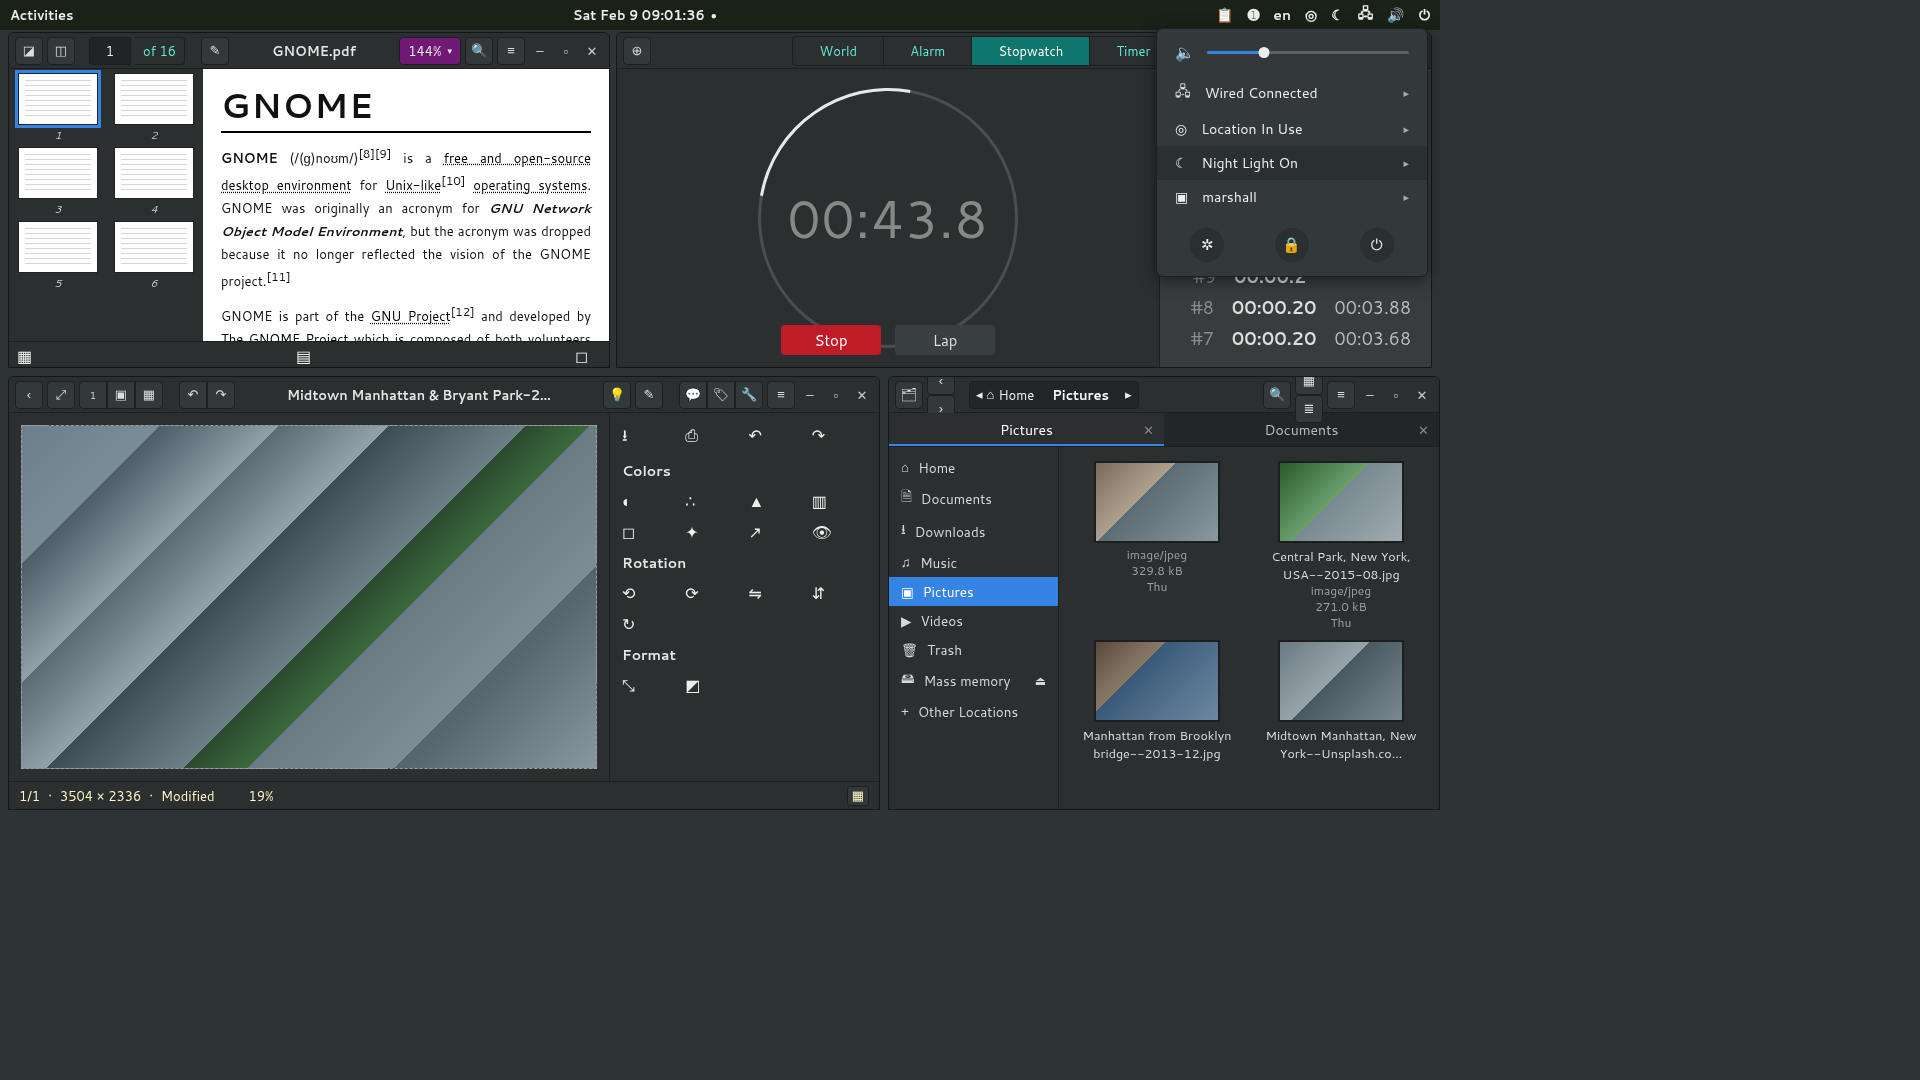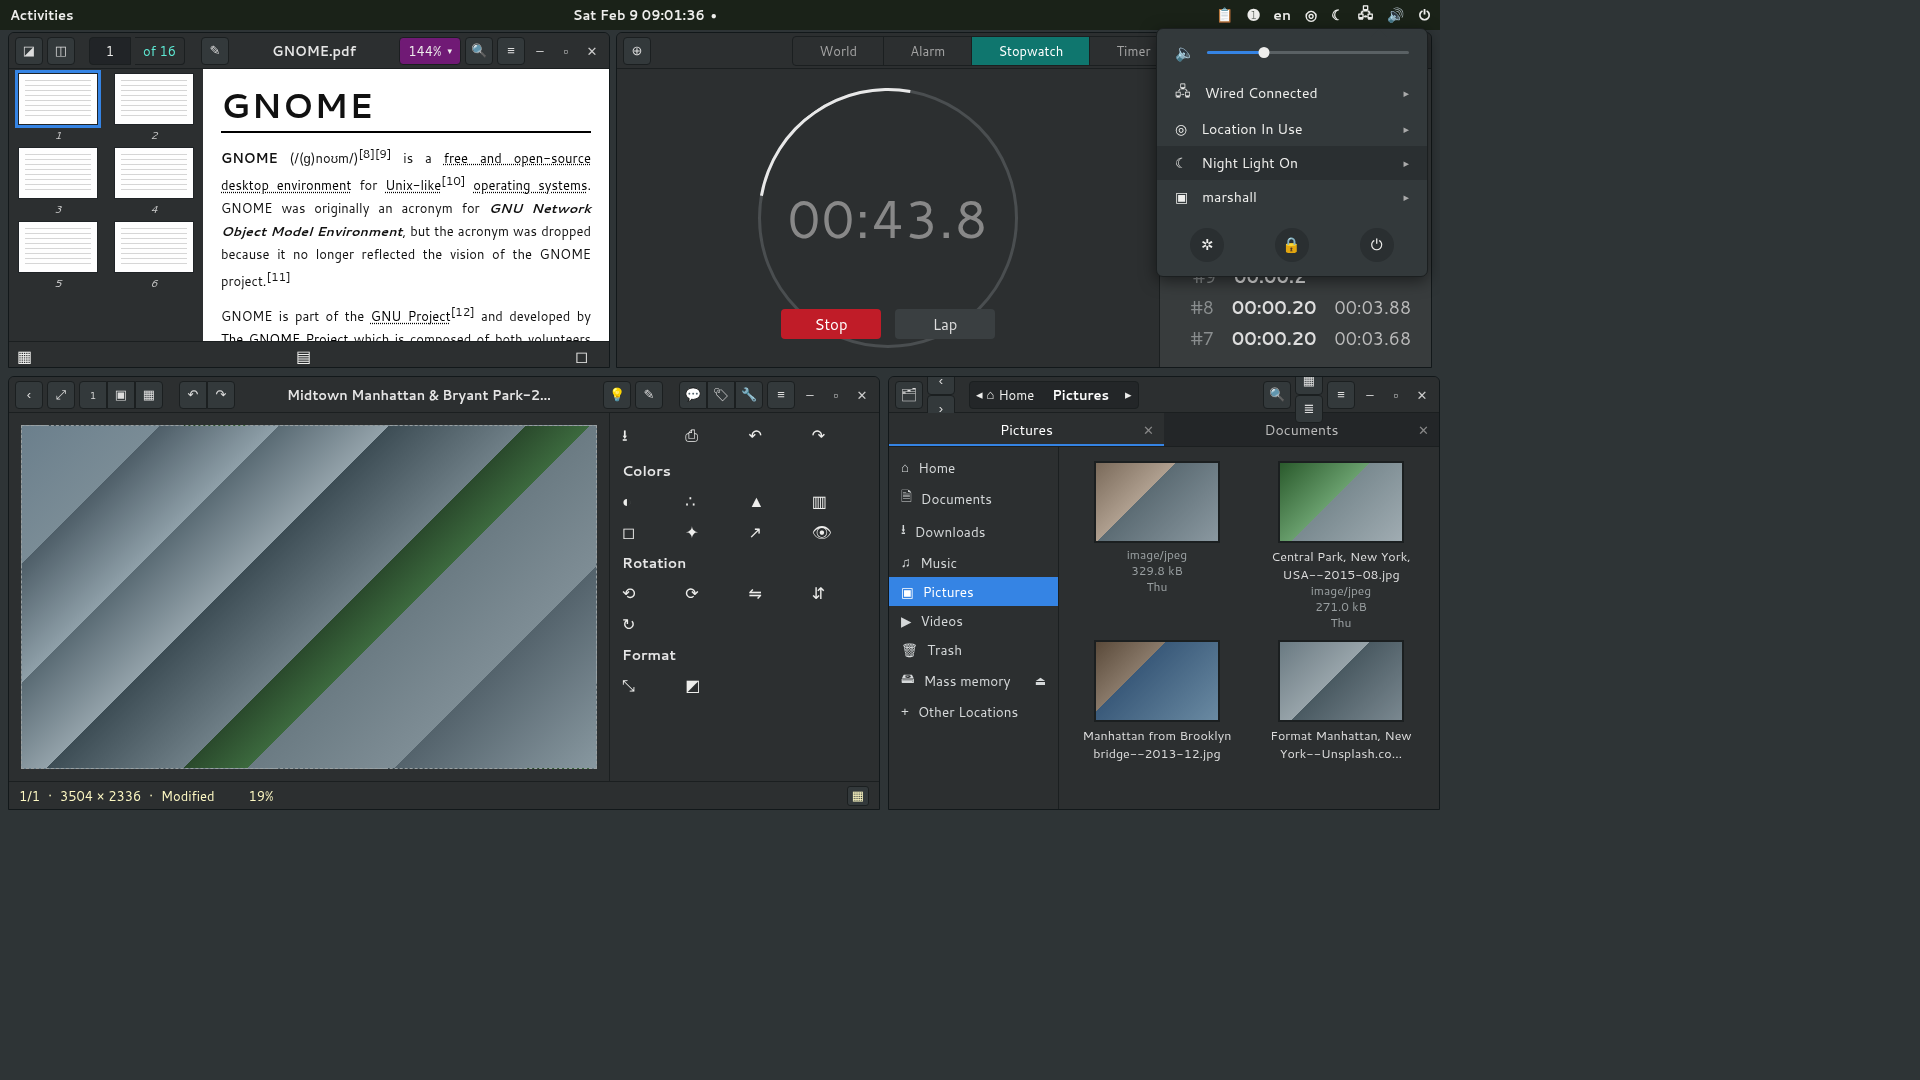--- a/index.html
+++ b/index.html
@@ -57,7 +57,7 @@
 .clocks { position:absolute; left:616px; top:32px; right:8px; height:336px; background:#2c2f30; border-radius:6px 6px 0 0; border:1px solid #12181a; overflow:hidden; }
 .clocks .hdr { justify-content:center; }
 .clocks .tabs { display:flex; border:1px solid #1b1f20; border-radius:4px; overflow:hidden; margin:0 auto; }
-.clocks .tabs div { padding:5px 26px; font-size:13px; color:#a3a3a3; border-right:1px solid #1b1f20; }
+.clocks .tabs div { padding:5px 26px; font-size:13px; color:#5eead4; border-right:1px solid #1b1f20; }
 .clocks .tabs div:last-child { border-right:none; }
 .clocks .tabs .active { background:#0f766e; color:#fff; }
 .clocks .swbody { display:flex; height:calc(100% - 36px); }

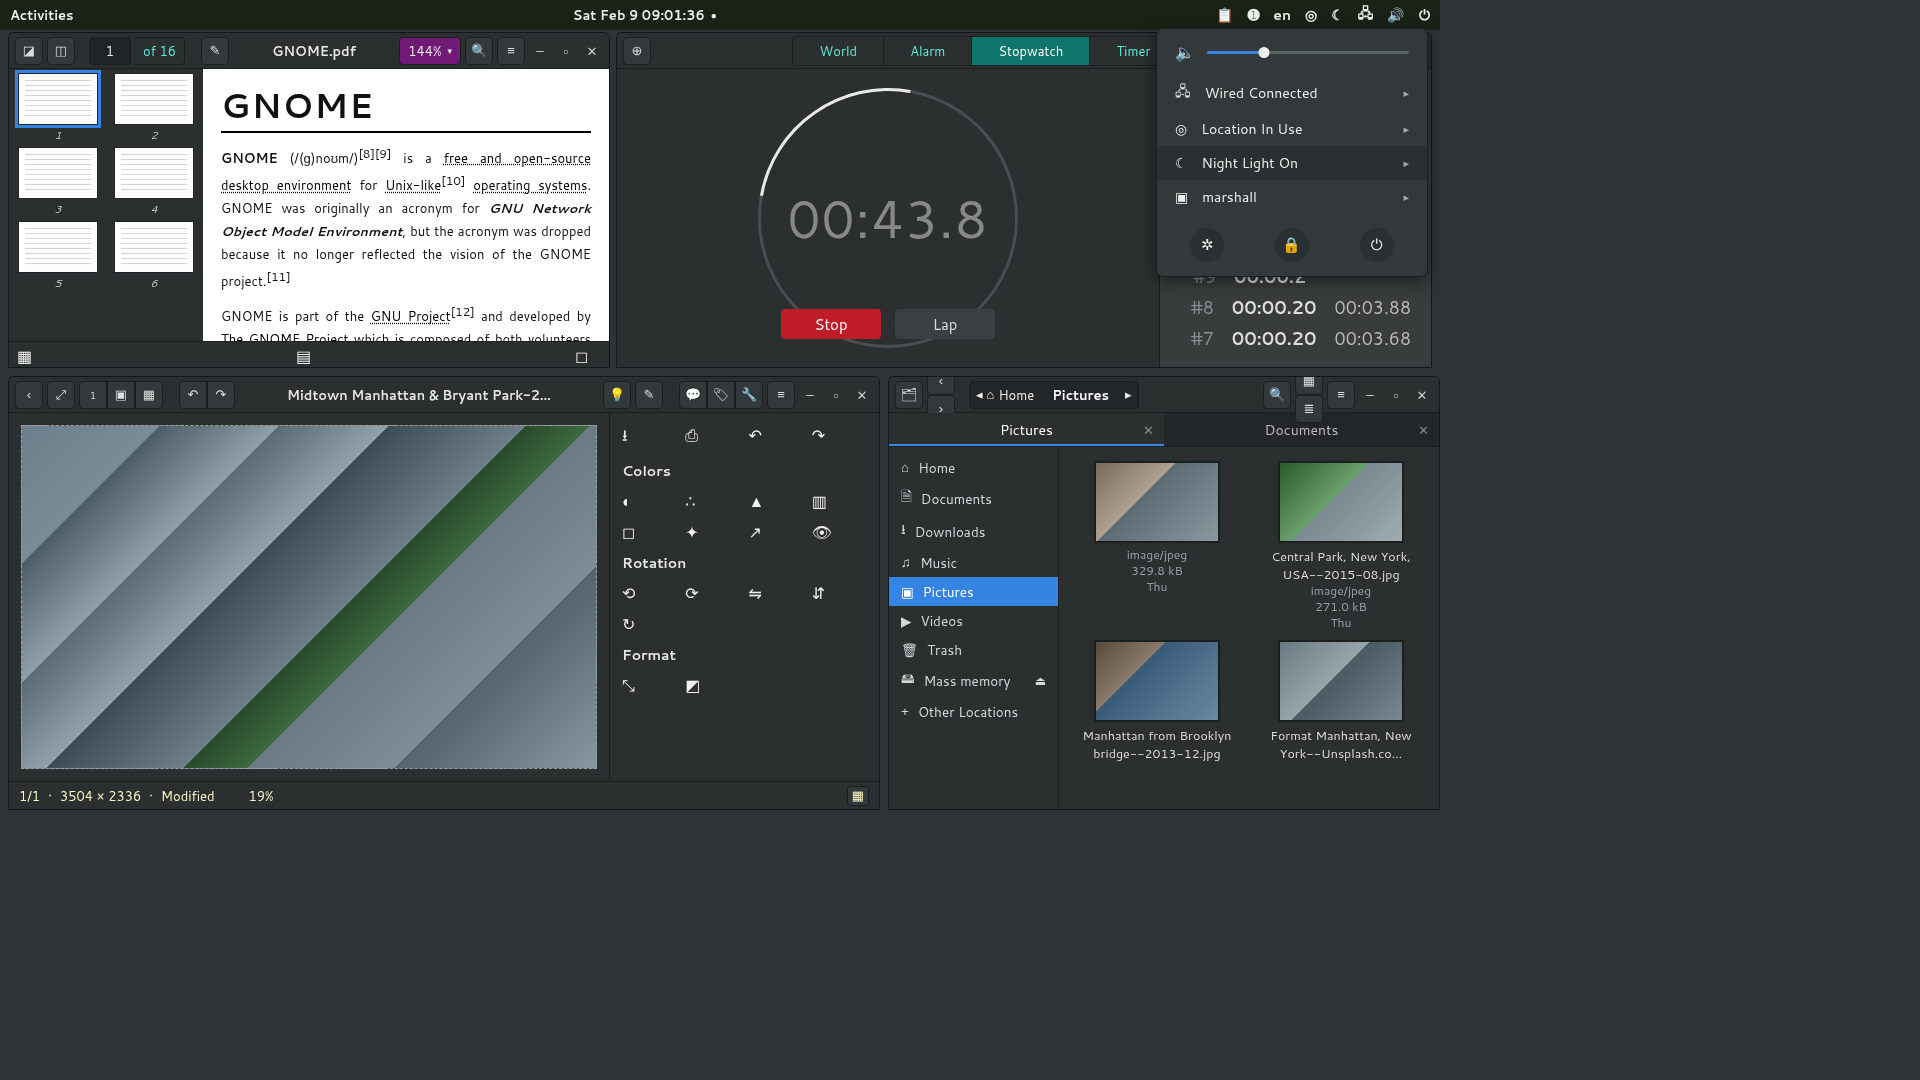--- a/index.html
+++ b/index.html
@@ -65,7 +65,7 @@
 .clocks .ring { width:260px; height:260px; border-radius:50%; border:3px solid #4a4e50; position:relative; display:flex; align-items:center; justify-content:center; }
 .clocks .ring::before { content:""; position:absolute; inset:-3px; border-radius:50%; border:3px solid transparent; border-top-color:#e8e8e8; transform:rotate(-35deg); }
 .clocks .time { font-size:52px; font-weight:300; color:#888; letter-spacing:1px; }
-.clocks .swbtns { display:flex; gap:14px; position:absolute; bottom:28px; }
+.clocks .swbtns { display:flex; gap:14px; position:absolute; bottom:12px; }
 .clocks .swbtns div { width:100px; height:30px; border-radius:4px; display:flex; align-items:center; justify-content:center; font-size:15px; }
 .clocks .swbtns .stop { background:#c01c28; color:#fff; }
 .clocks .swbtns .lap { background:#3a3f41; color:#ddd; }

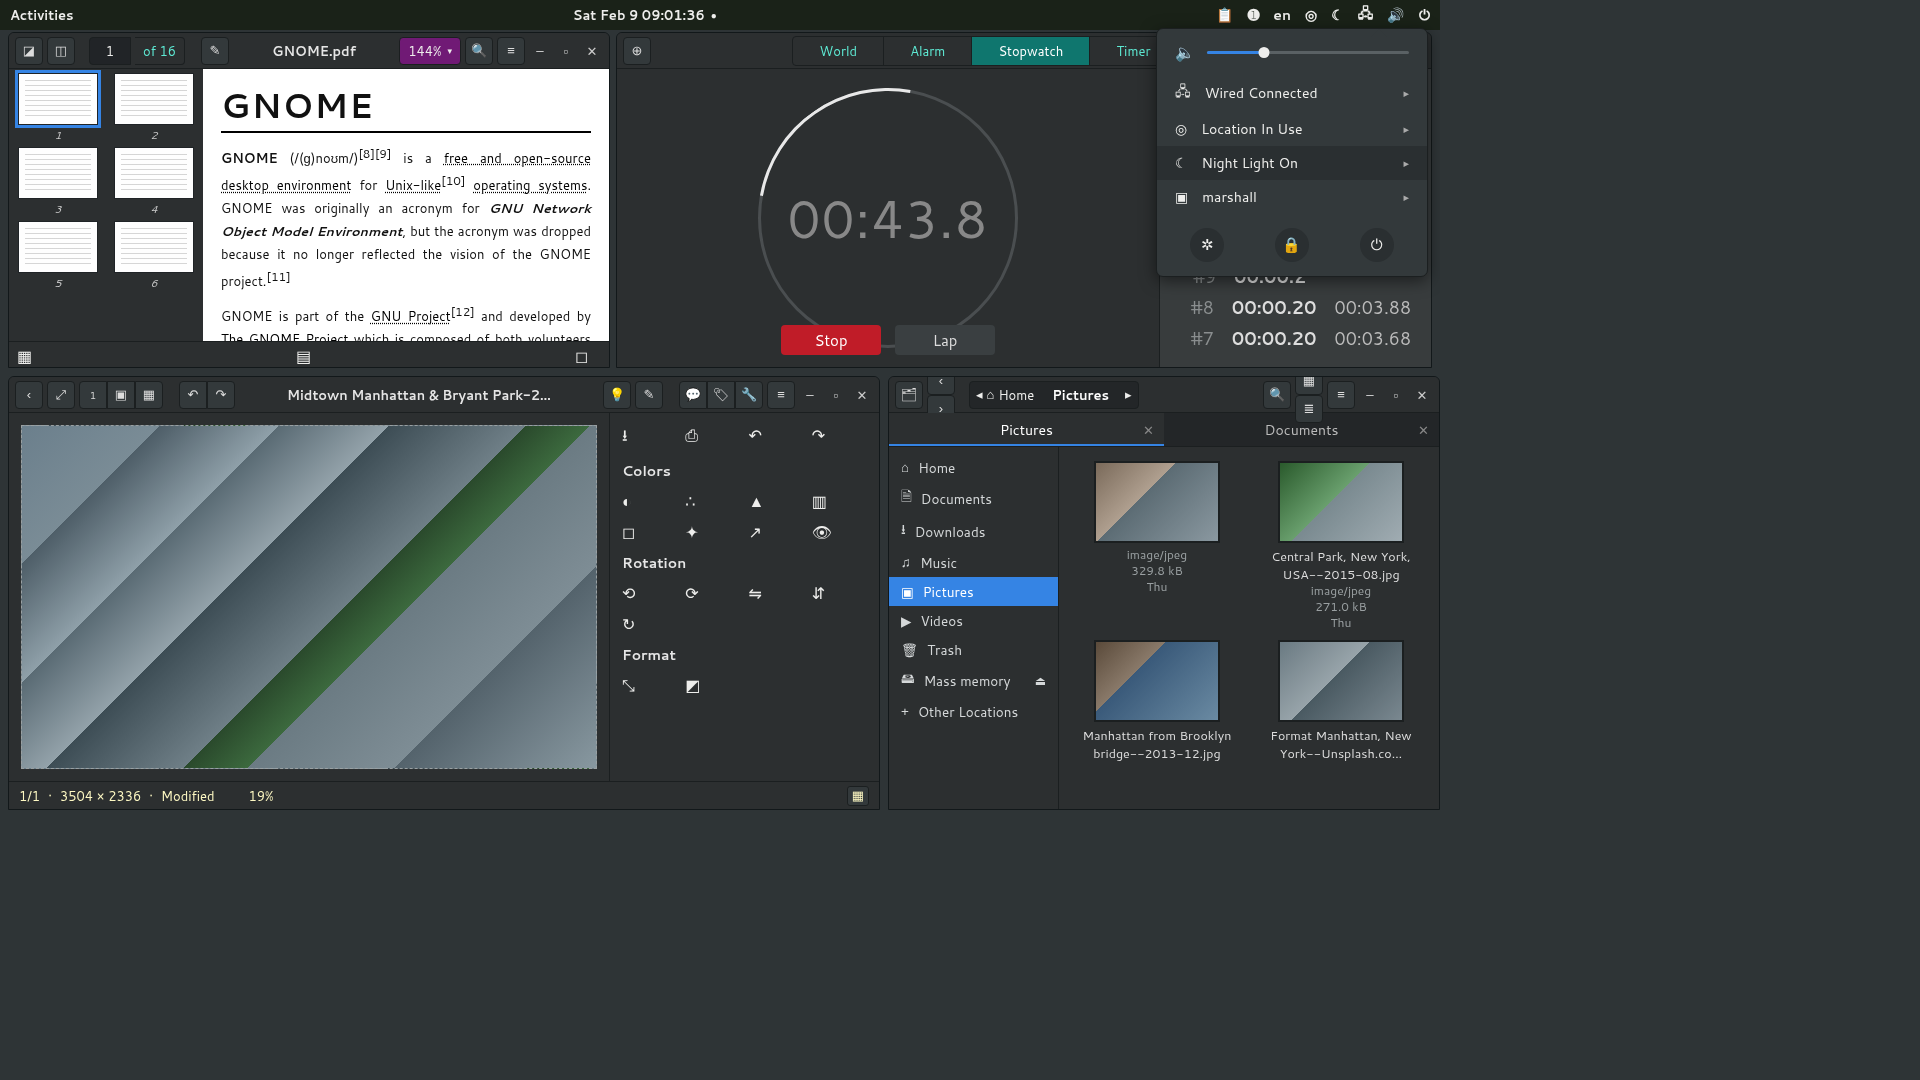--- a/index.html
+++ b/index.html
@@ -562,7 +562,7 @@
         </div>
         <div class="item">
           <div class="thumb t4"></div>
-    <div>Format Manhattan, New York--Unsplash.co…</div>
+    <div>Midtown Manhattan, New York--Unsplash.co…</div>
     <div class="meta"><br><br></div>
         </div>
       </div>

